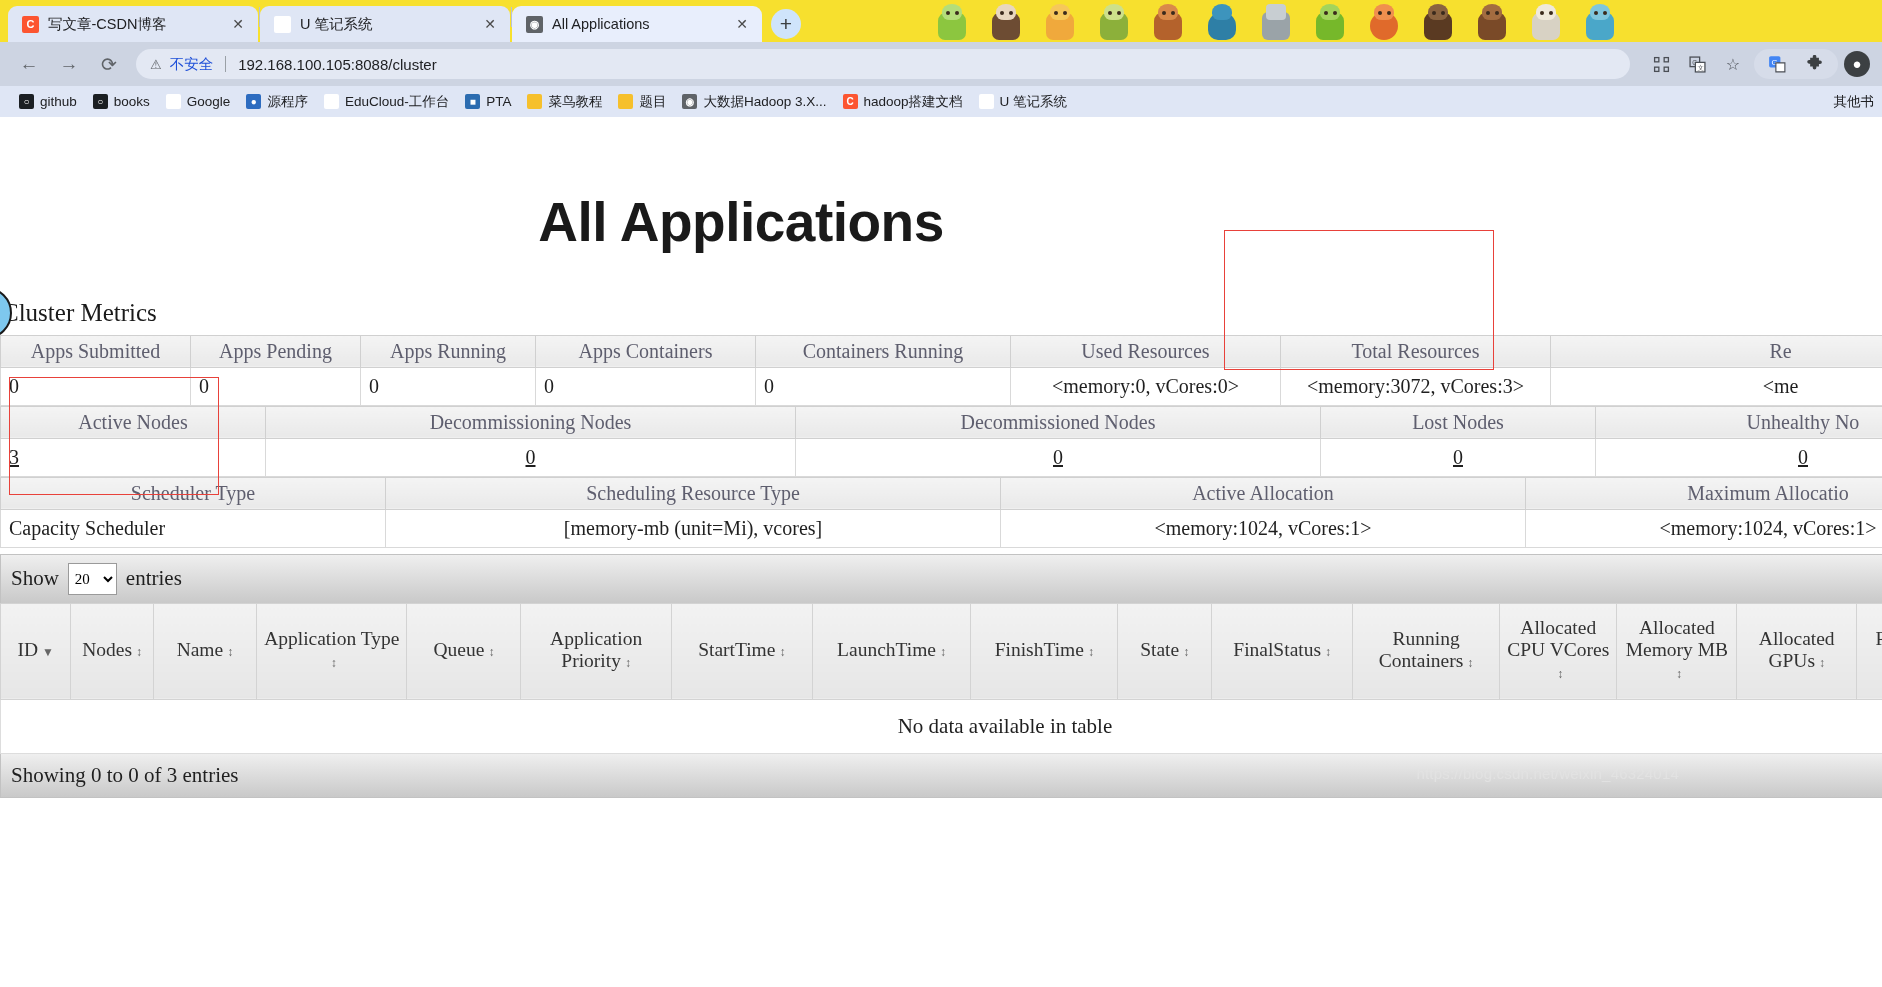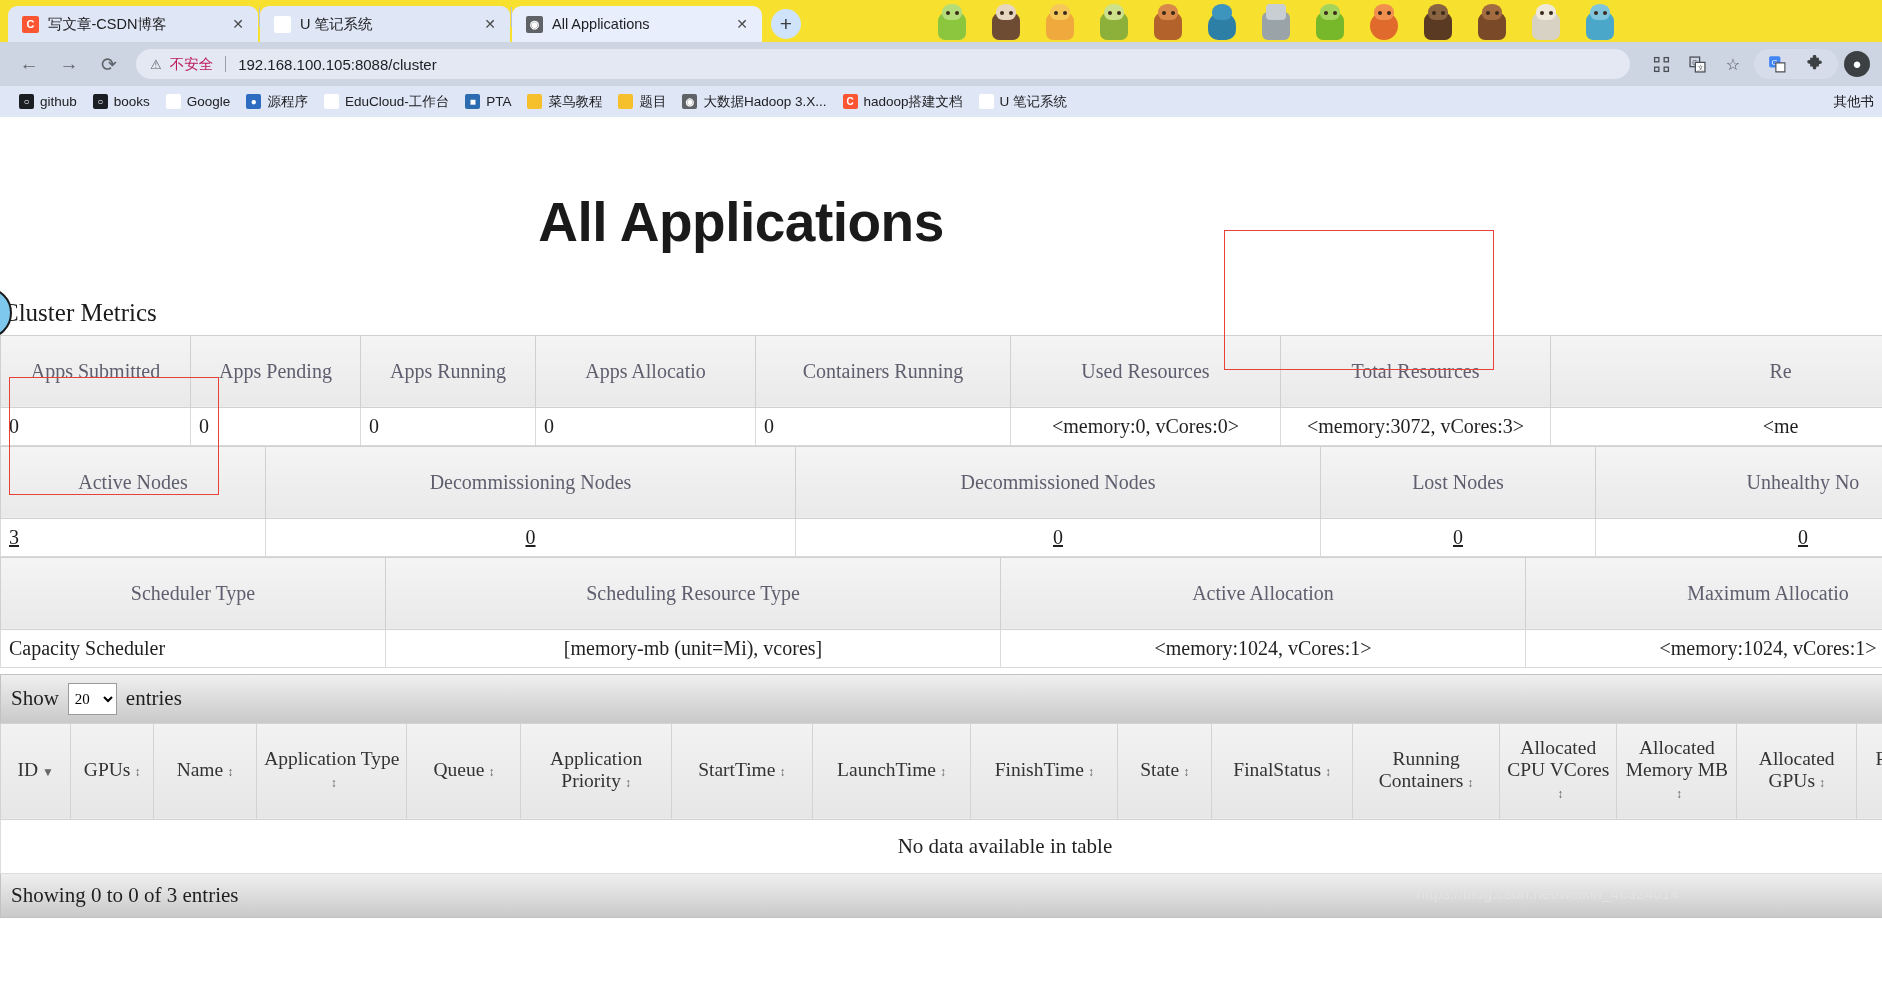--- a/index.html
+++ b/index.html
@@ -61,7 +61,7 @@
     font-family:"Liberation Sans", sans-serif; font-size:15px; color:#202124;
   }
   .omnibox .warn-ico { font-size:13px; color:#5f6368; }
-  .omnibox .notsecure { color:#be185d; font-size:14.5px; }
+  .omnibox .notsecure { color:#1d4ed8; font-size:14.5px; }
   .omnibox .vbar { width:1px; height:16px; background:#9aa0a6; margin:0 4px; }
   .omnibox .url { color:#202124; }
   .tb-icon { width:30px; height:30px; display:flex; align-items:center; justify-content:center; color:#4a4e55; font-size:16px; }

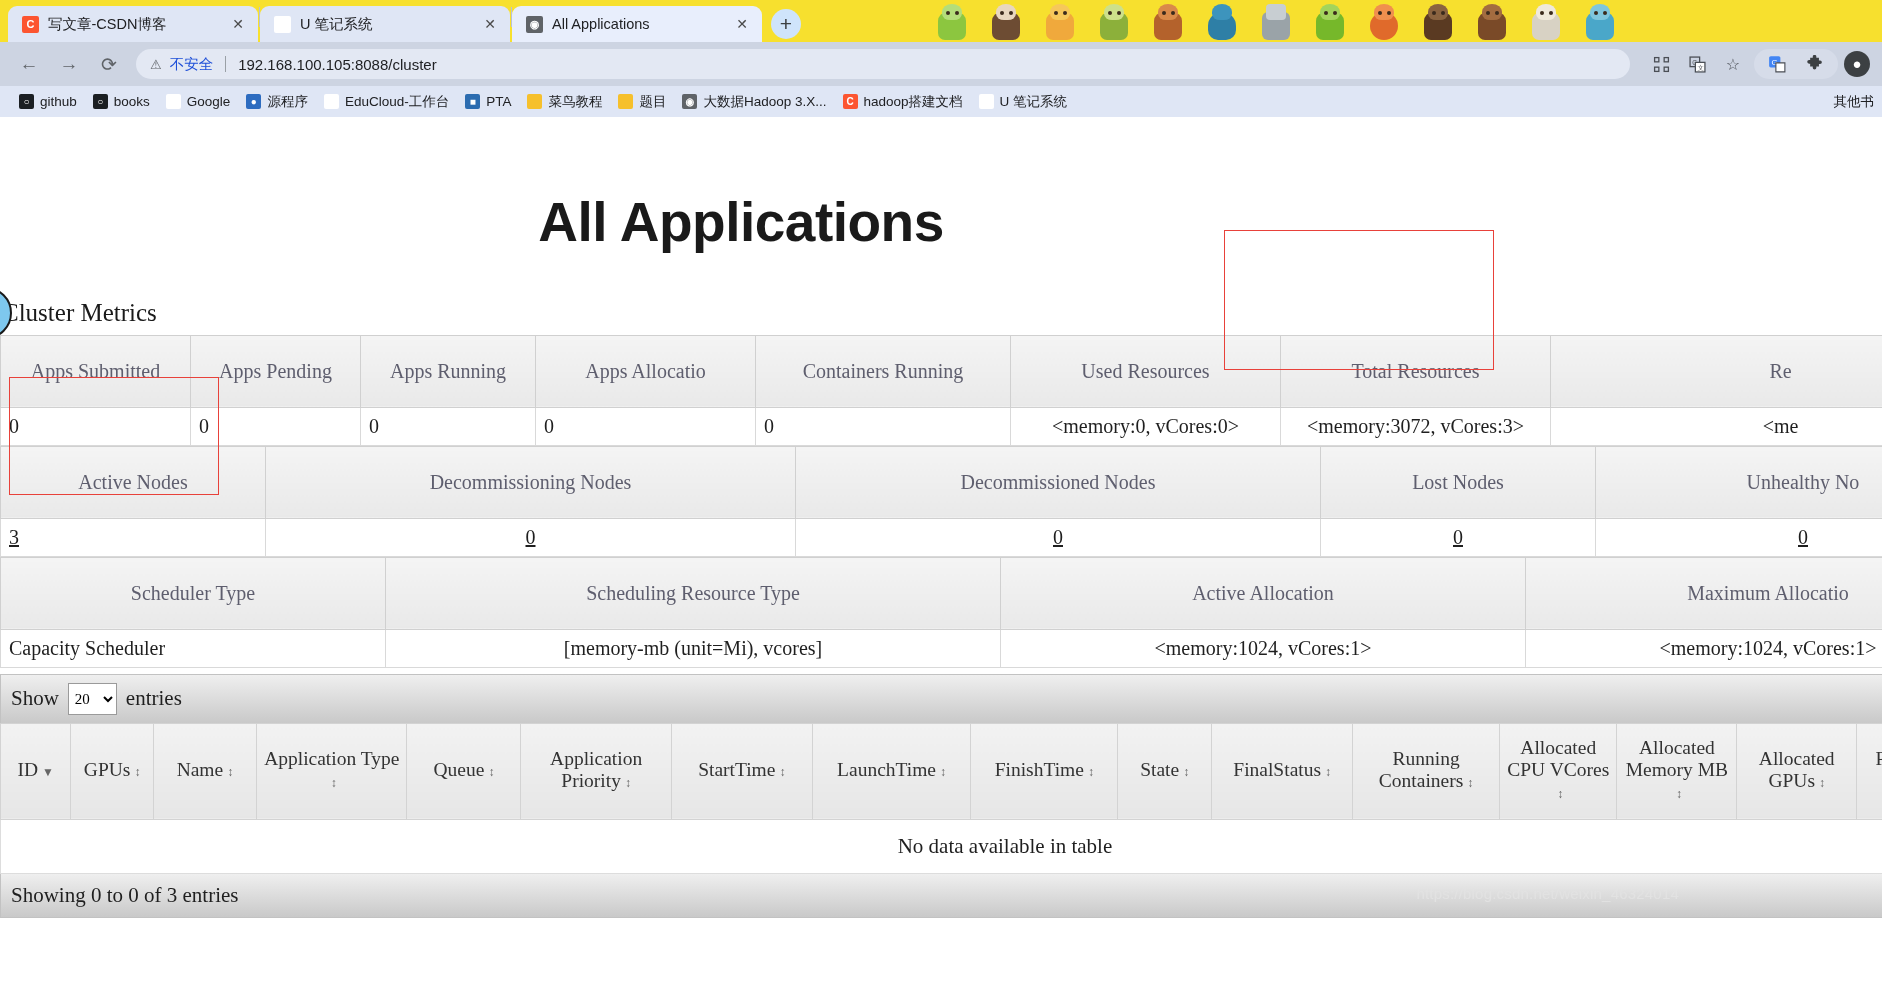--- a/index.html
+++ b/index.html
@@ -110,7 +110,7 @@
     background:linear-gradient(#f4f4f4,#e9e9e9);
     border:1px solid #d0d0d0;
     font-weight:normal; color:#5e5e6e; font-size:20px; text-align:center;
-    padding:24px 6px; font-family:"Liberation Serif", serif;
+    padding:4px 6px; font-family:"Liberation Serif", serif;
   }
   table.yarn td {
     border:1px solid #d9d9d9; font-size:20px; color:#1f1f1f; padding:7px 8px;

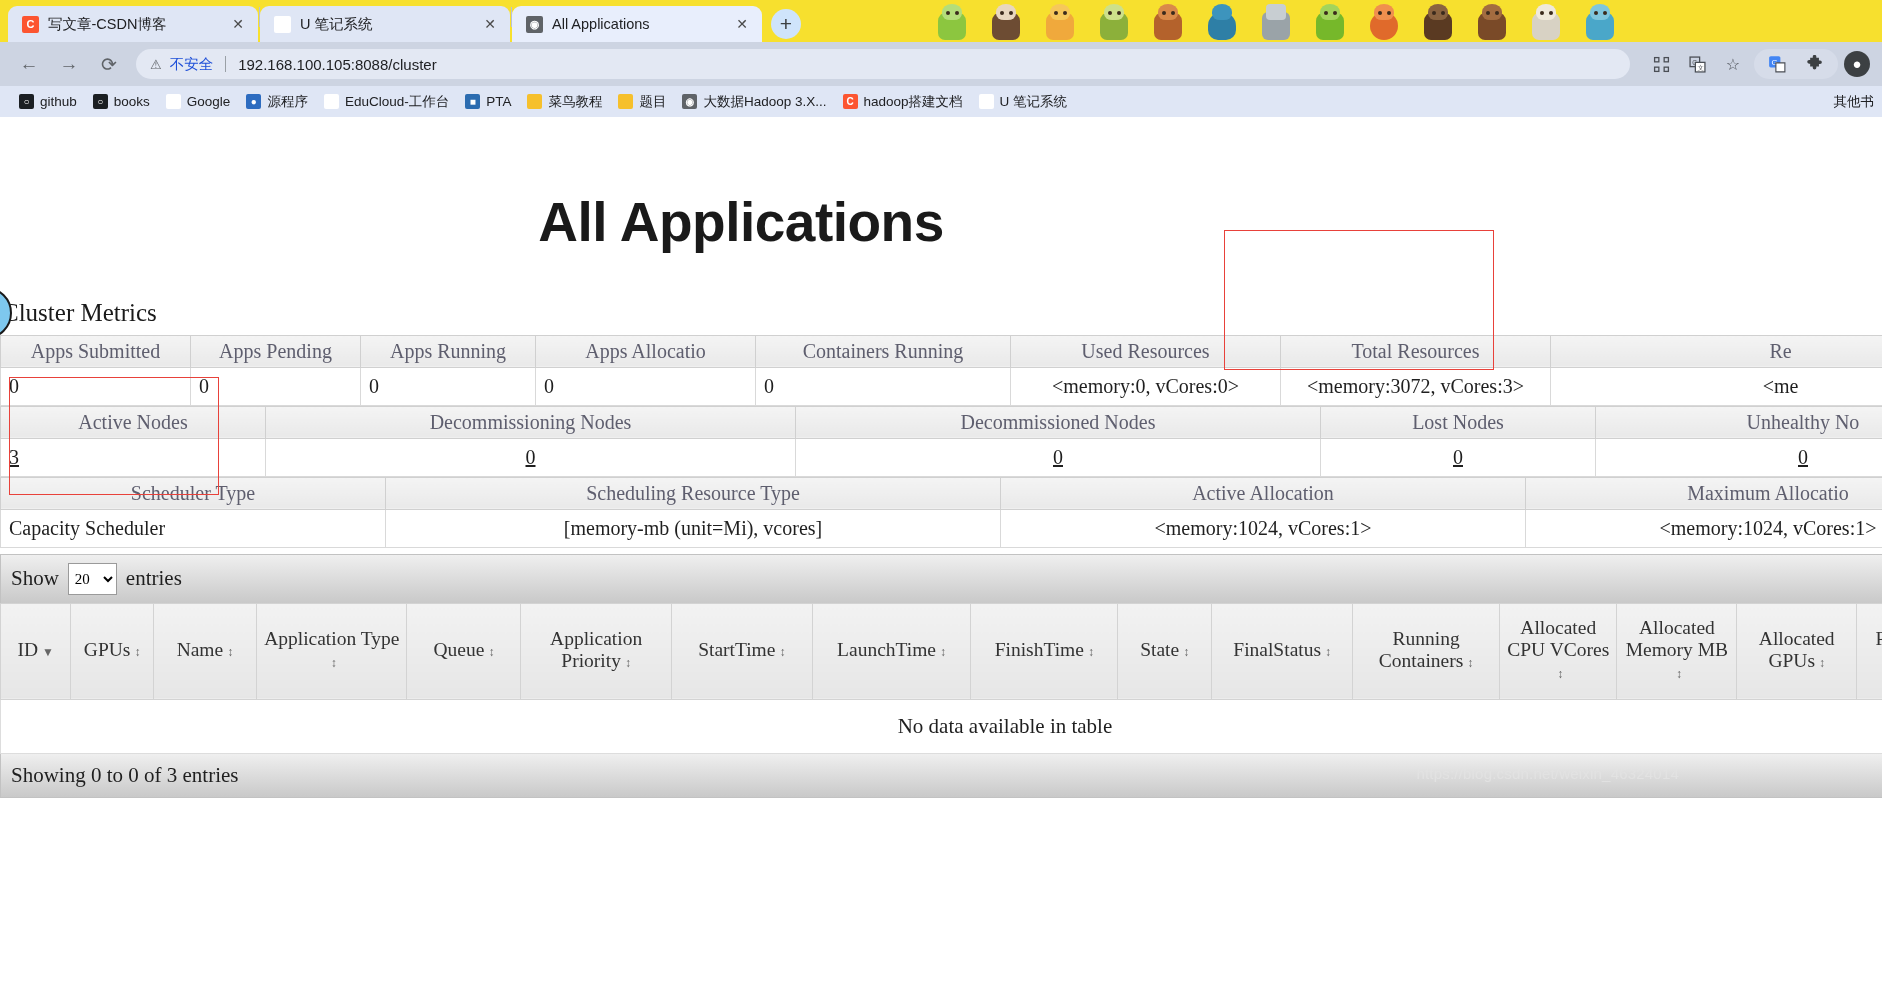--- a/index.html
+++ b/index.html
@@ -376,7 +376,7 @@
         <th>Apps Submitted</th>
         <th>Apps Pending</th>
         <th>Apps Running</th>
-        <th>Apps Allocatio</th>
+        <th>Apps Containers</th>
         <th>Containers Running</th>
         <th>Used Resources</th>
         <th>Total Resources</th>

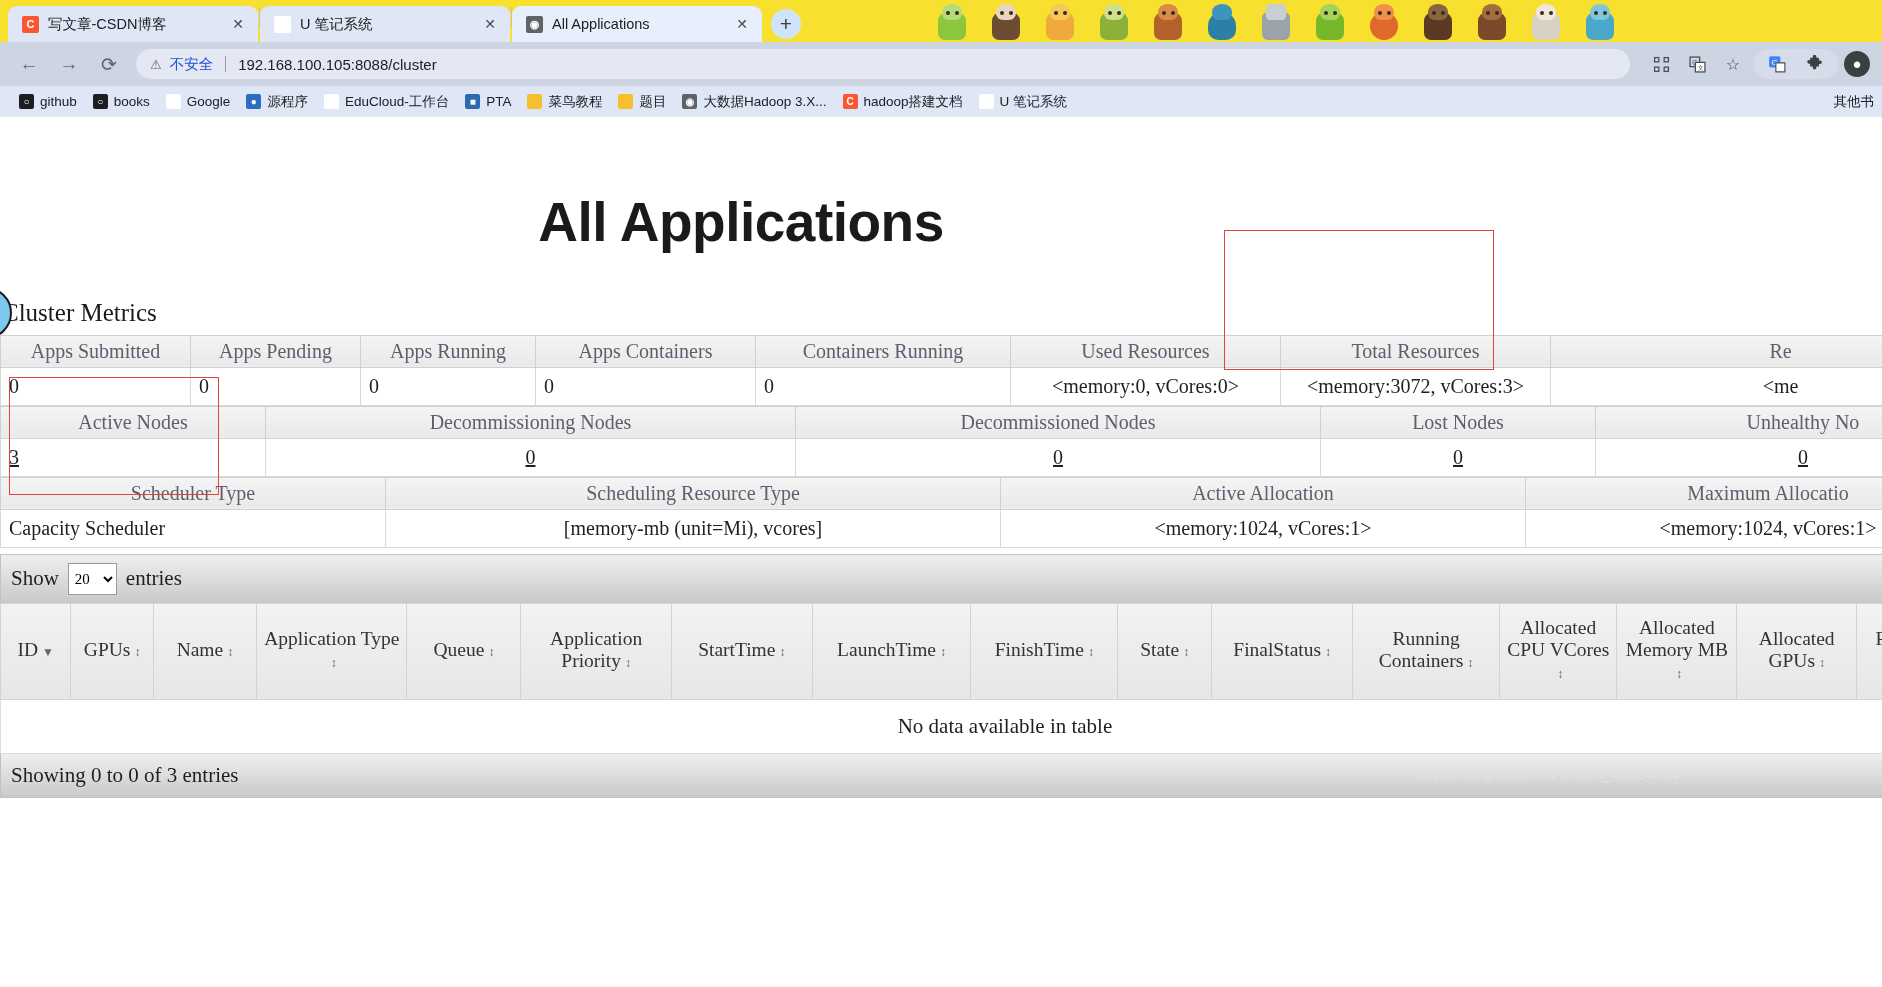--- a/index.html
+++ b/index.html
@@ -484,7 +484,7 @@
       <thead>
         <tr>
           <th><span>ID</span><span class="sorter">▼</span></th>
-          <th><span>GPUs</span><span class="sorter">↕</span></th>
+          <th><span>Nodes</span><span class="sorter">↕</span></th>
           <th><span>Name</span><span class="sorter">↕</span></th>
           <th><span>Application Type</span><span class="sorter">↕</span></th>
           <th><span>Queue</span><span class="sorter">↕</span></th>

